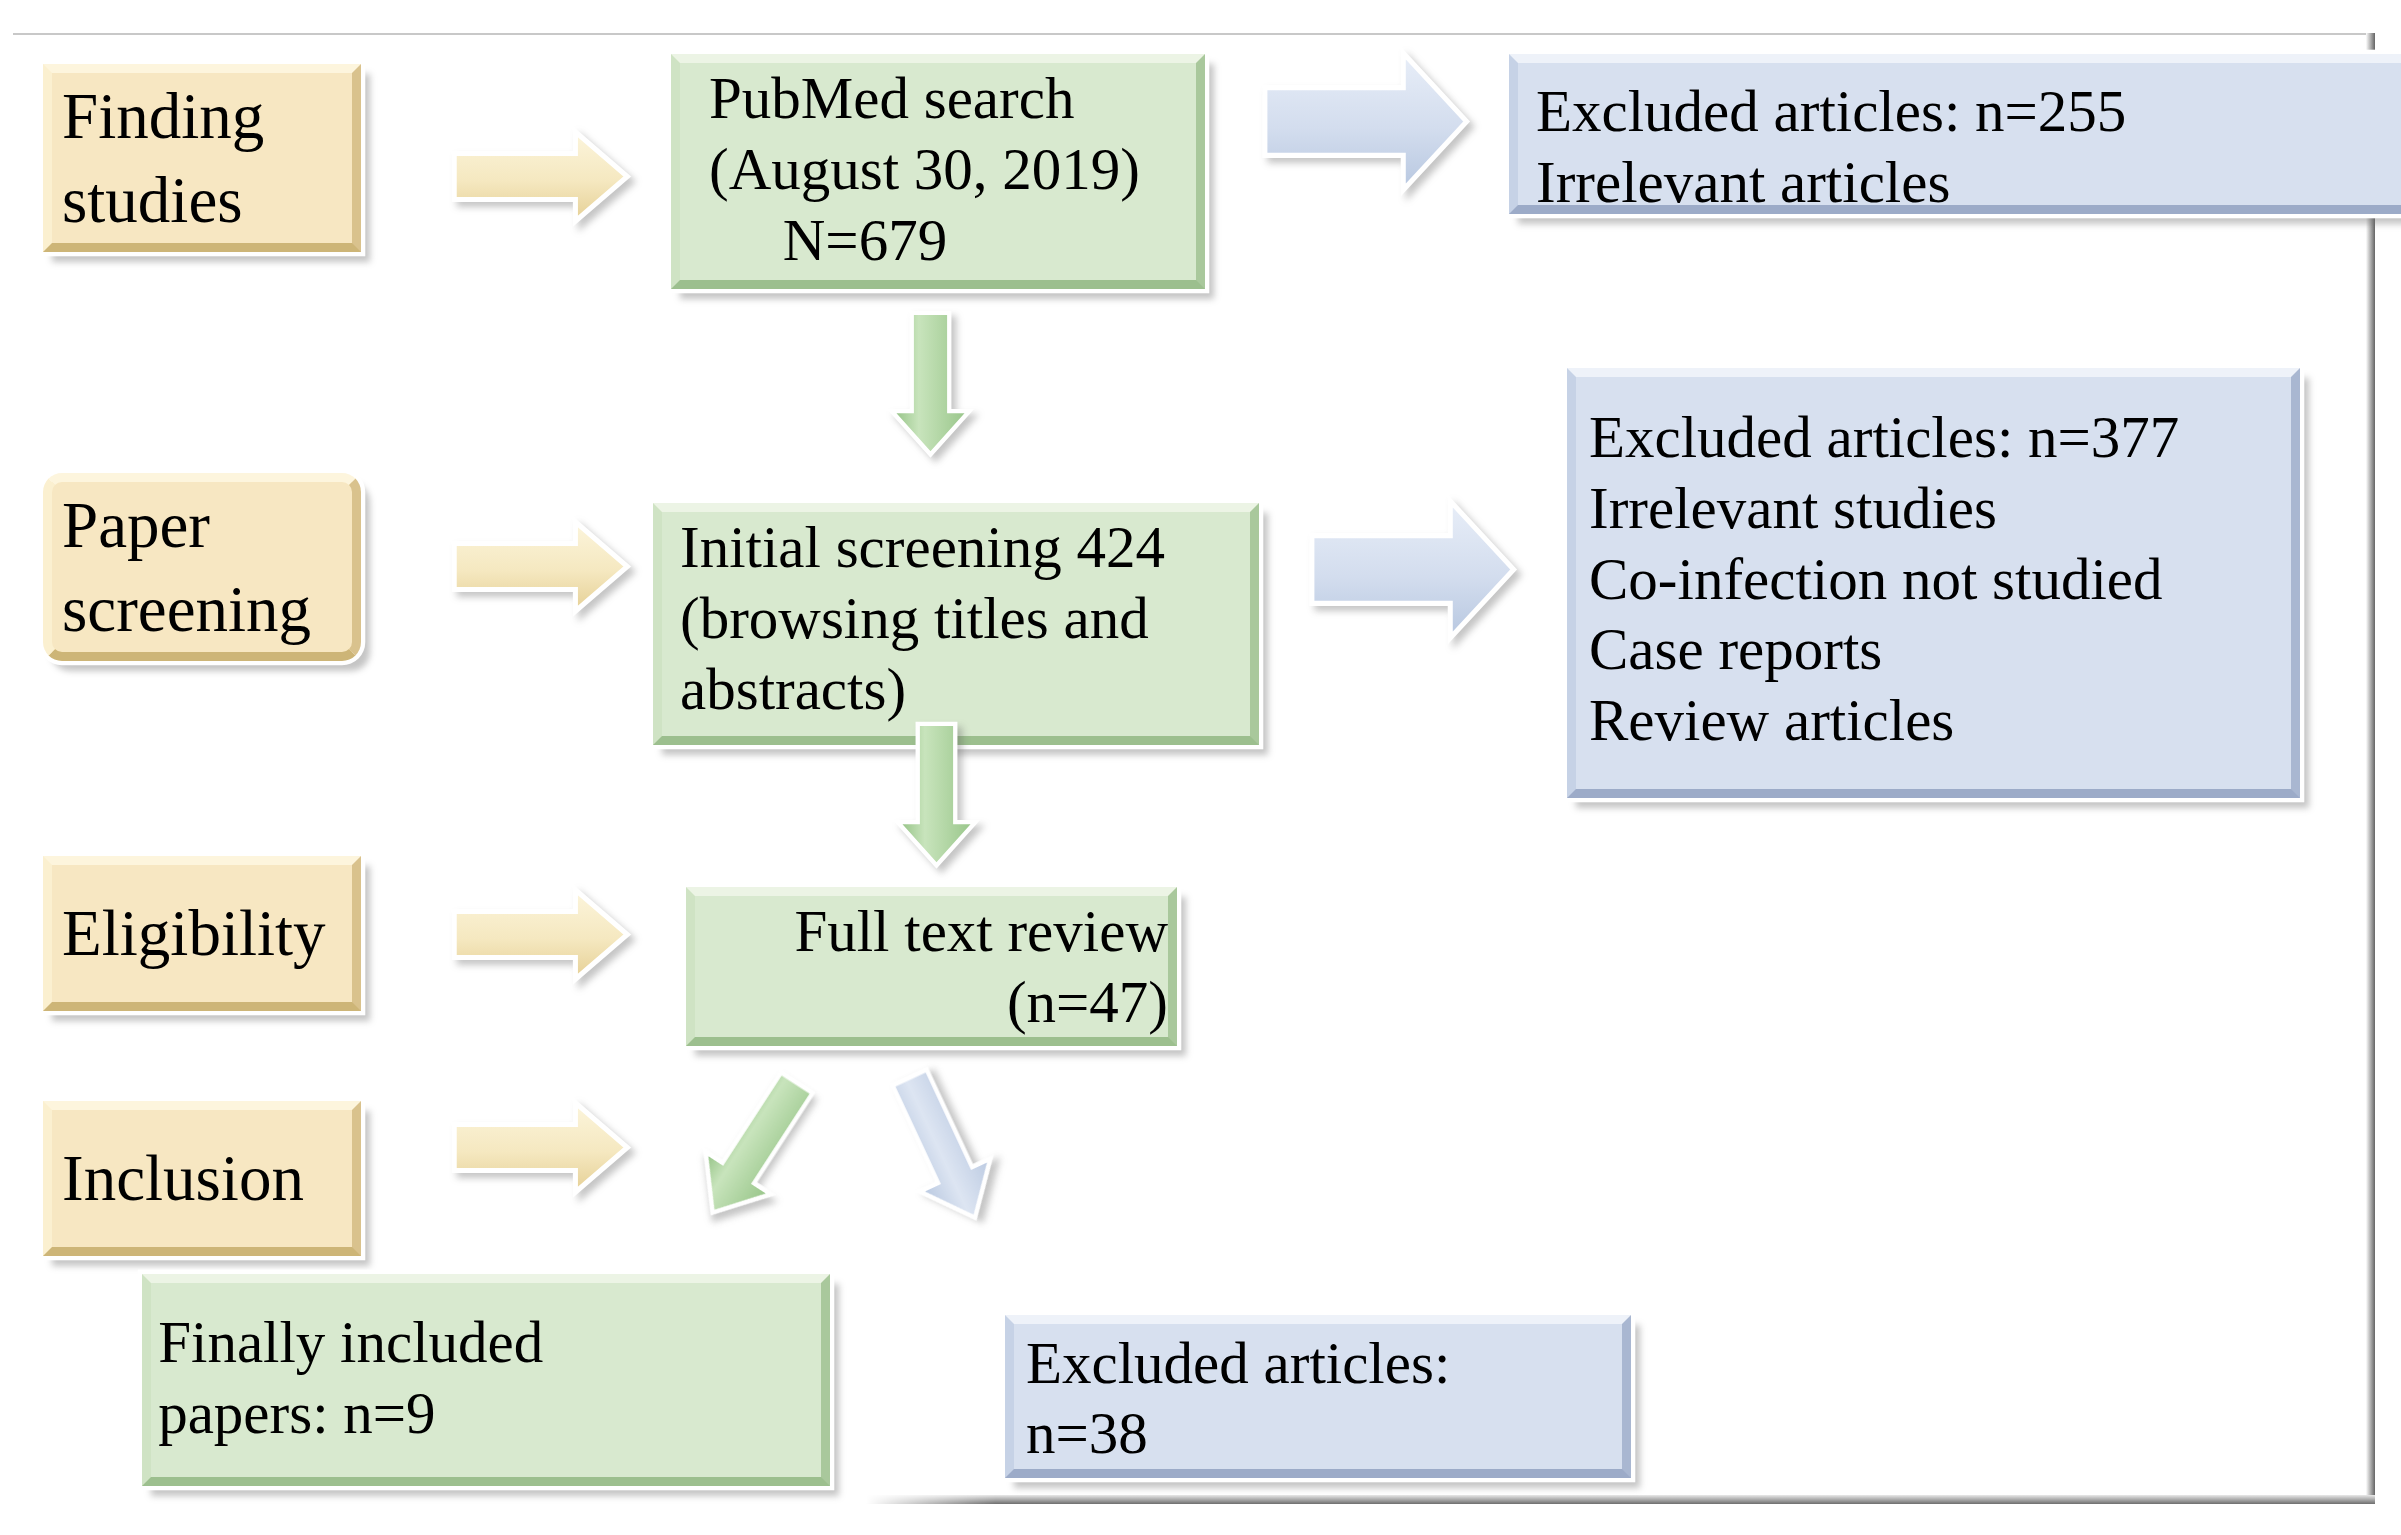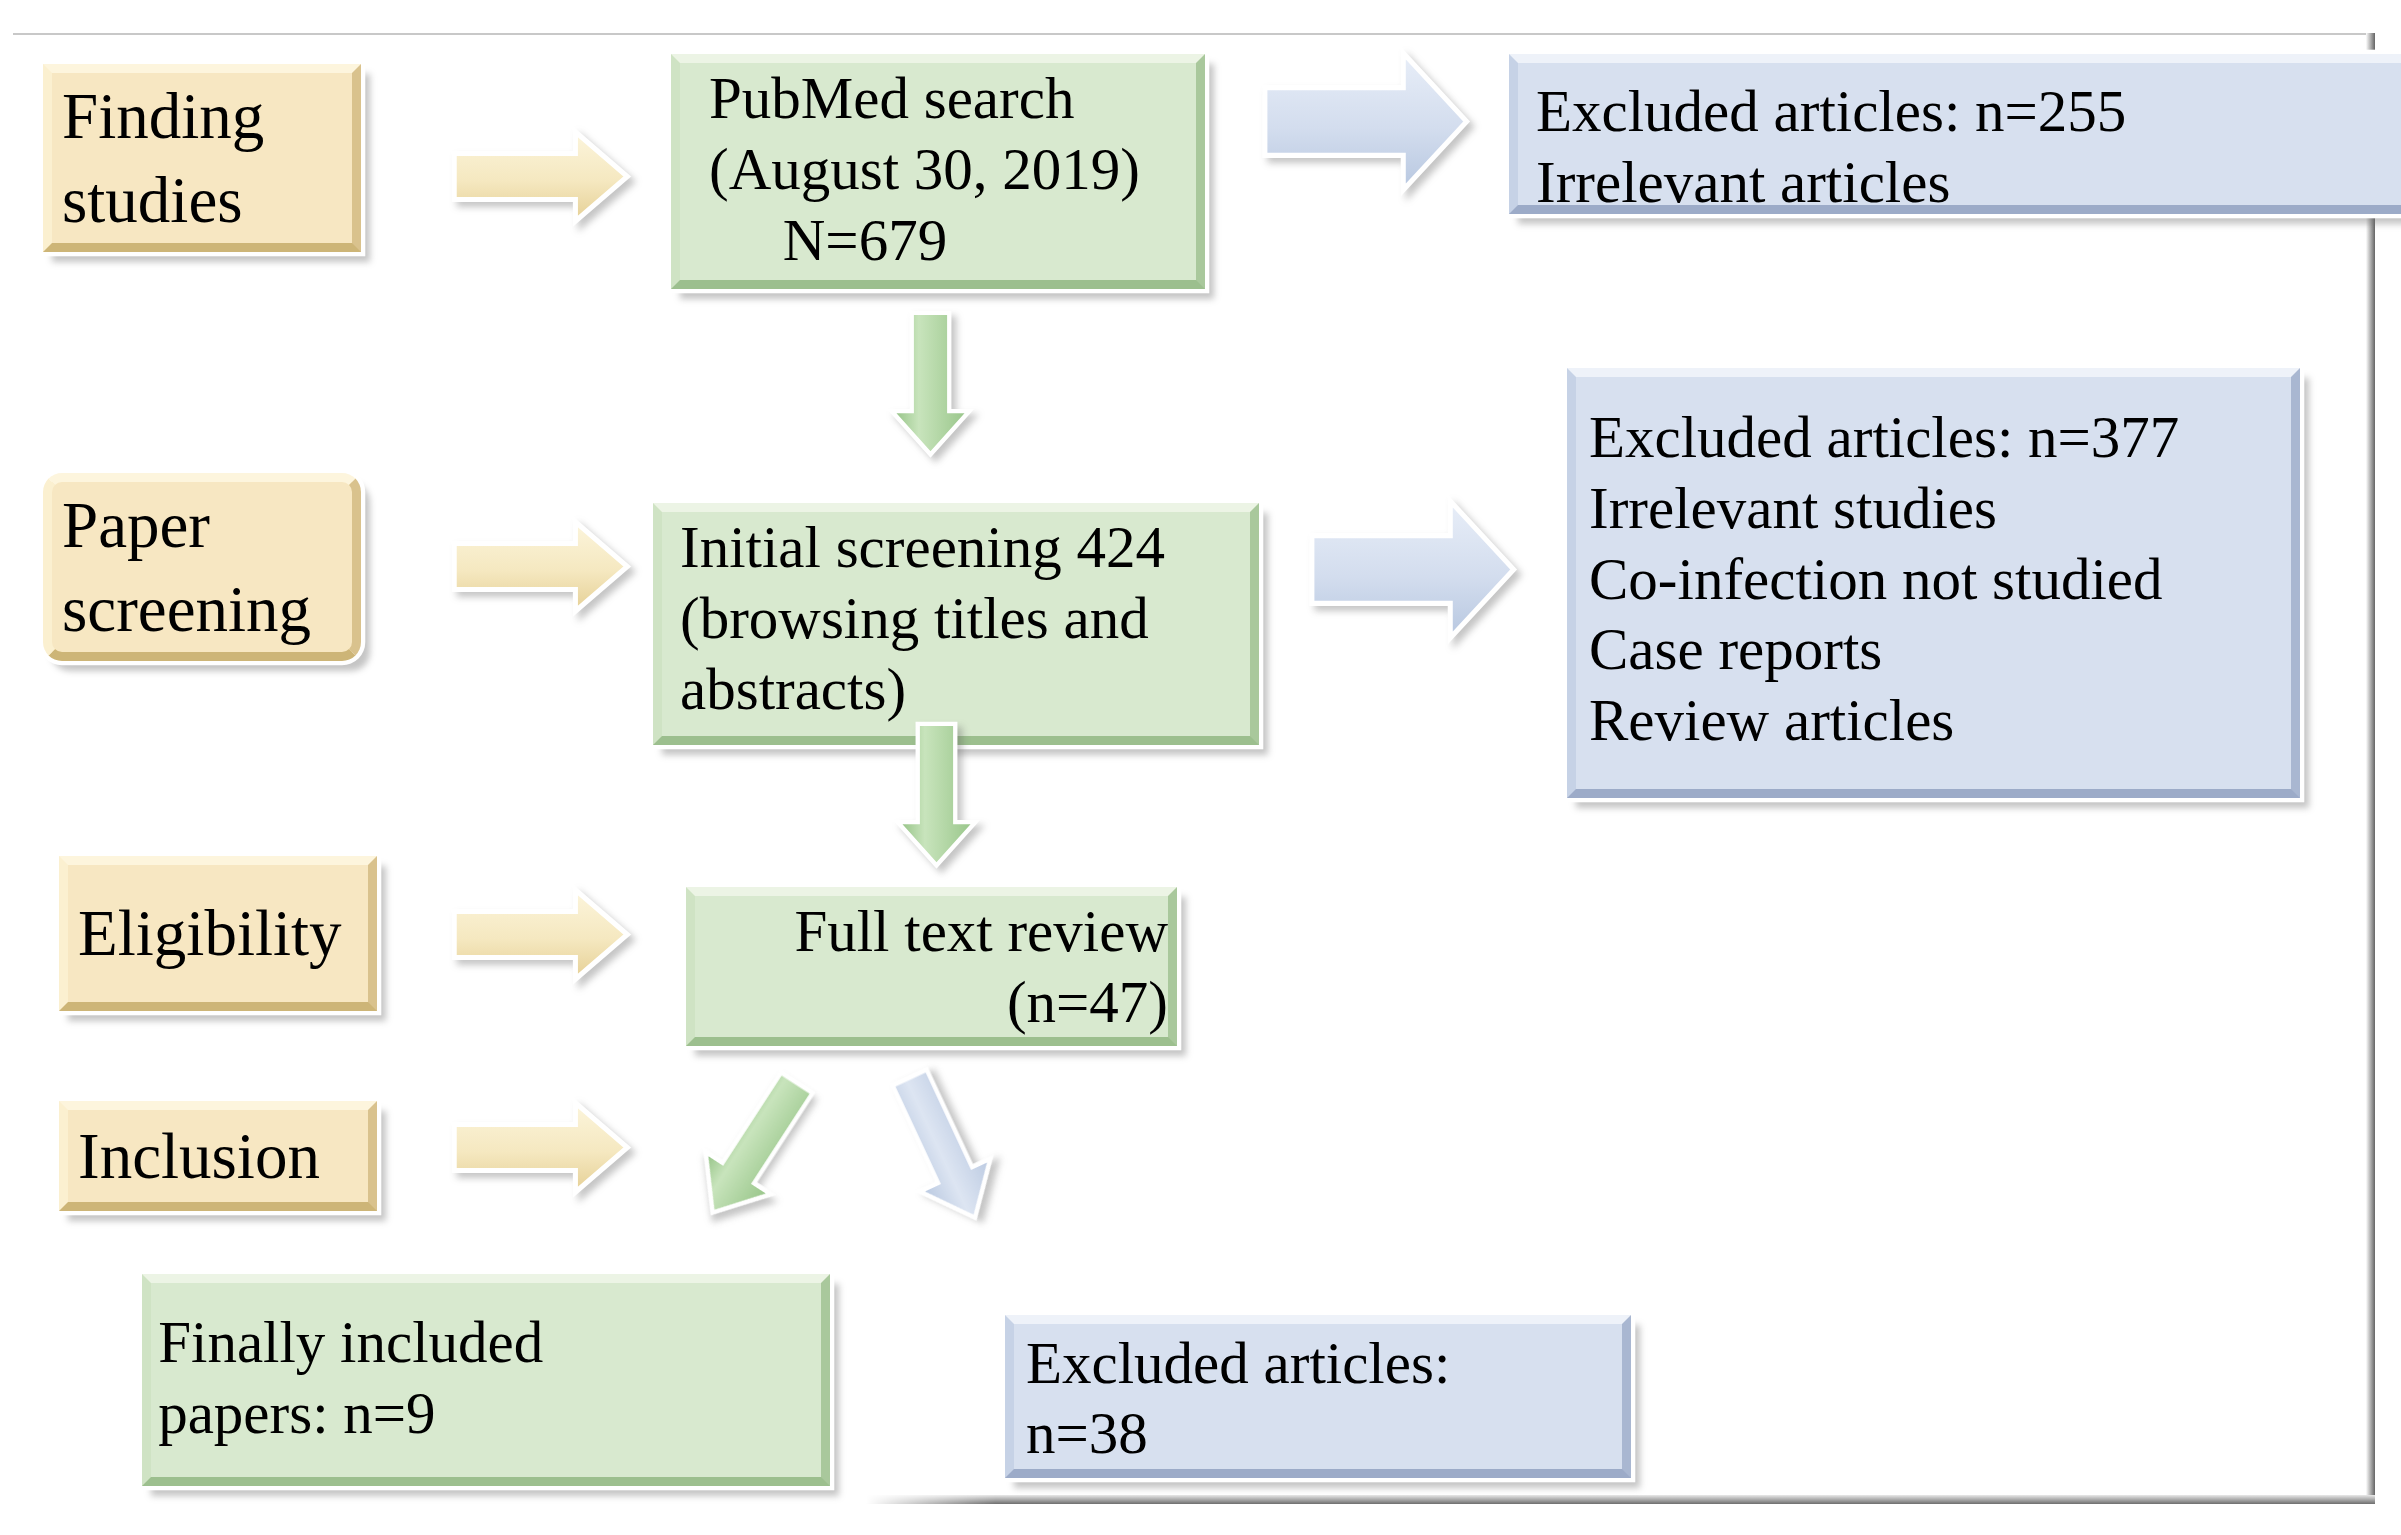--- a/index.html
+++ b/index.html
@@ -77,7 +77,7 @@
 studies</div>
   <div class="box stage" style="left:43px;top:473px;width:318px;height:188px;border-radius:19px;">Paper
 screening</div>
-  <div class="box stage" style="left:43px;top:856px;width:318px;height:155px;margin-left:16px;">Eligibility</div>
+  <div class="box stage" style="left:43px;top:856px;width:318px;height:155px;">Eligibility</div>
   <div class="box stage" style="left:43px;top:1101px;width:318px;height:110px;margin-left:16px;">Inclusion</div>
 
   <div class="arrow" style="left:451px;top:126px;width:181px;height:101px;">

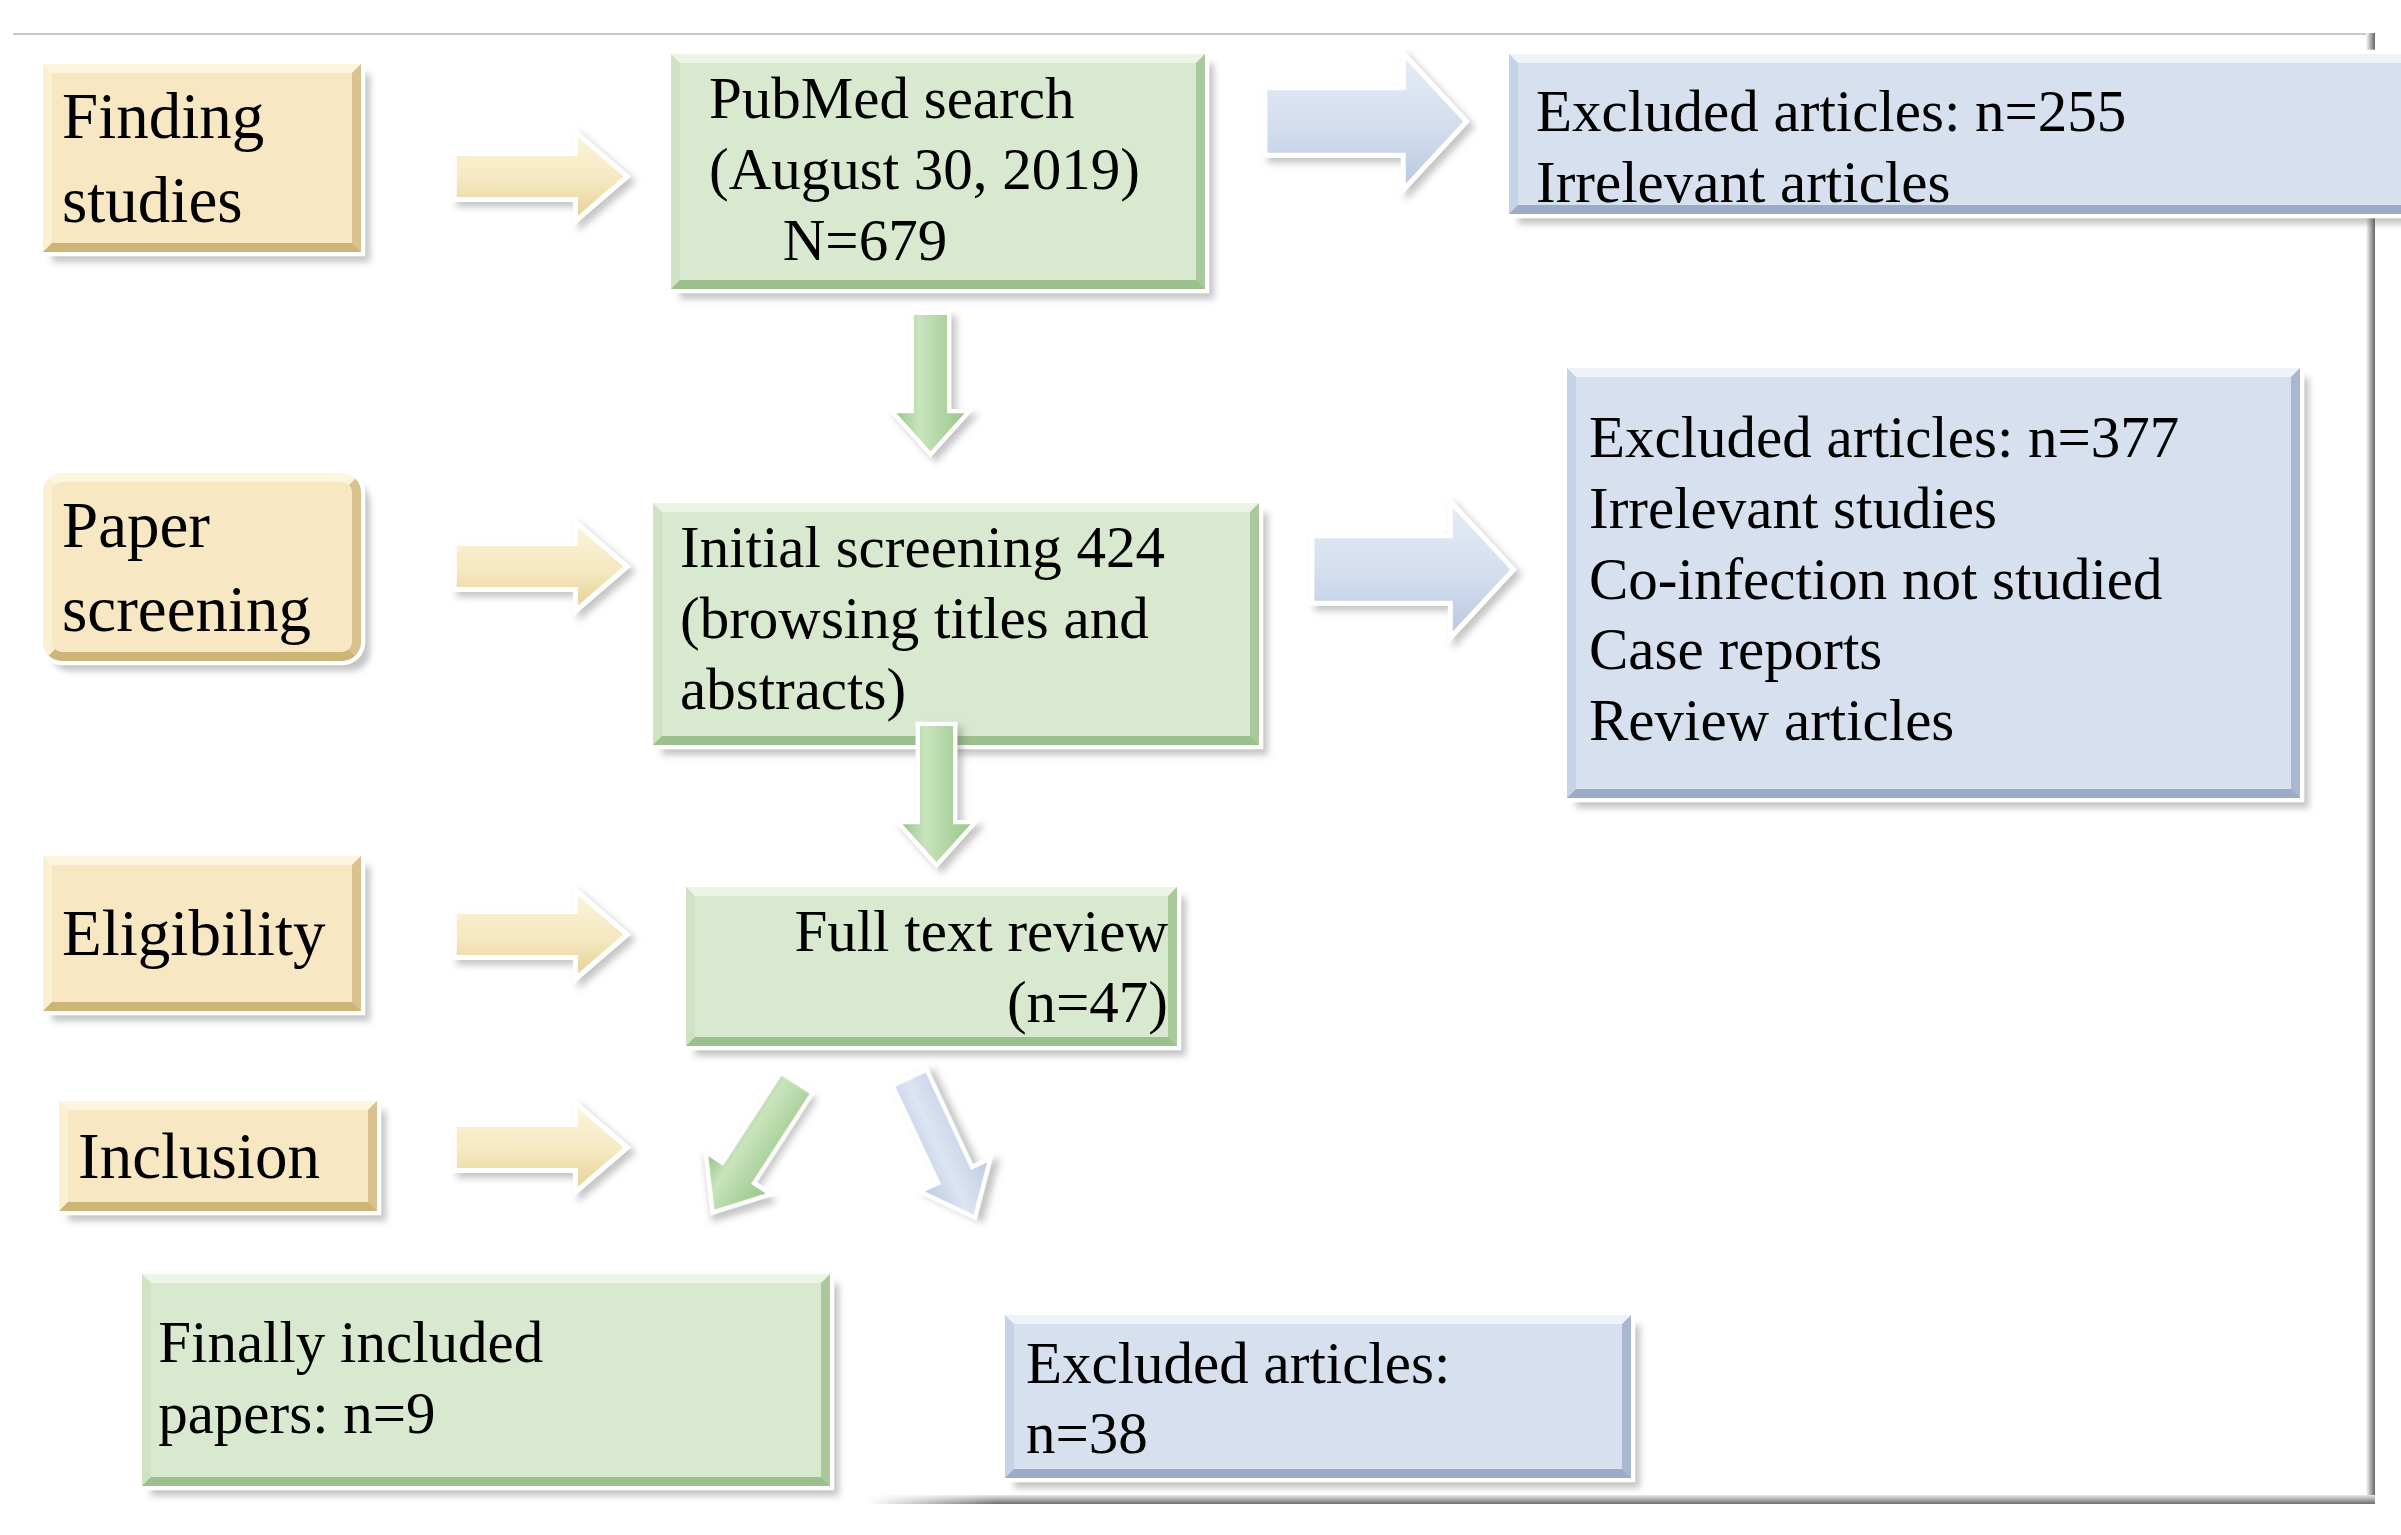--- a/index.html
+++ b/index.html
@@ -78,7 +78,7 @@
   <div class="box stage" style="left:43px;top:473px;width:318px;height:188px;border-radius:19px;">Paper
 screening</div>
   <div class="box stage" style="left:43px;top:856px;width:318px;height:155px;">Eligibility</div>
-  <div class="box stage" style="left:43px;top:1101px;width:318px;height:110px;margin-left:16px;">Inclusion</div>
+  <div class="box stage" style="left:43px;top:1101px;width:318px;height:155px;">Inclusion</div>
 
   <div class="arrow" style="left:451px;top:126px;width:181px;height:101px;">
     <svg viewBox="0 0 250 140">

